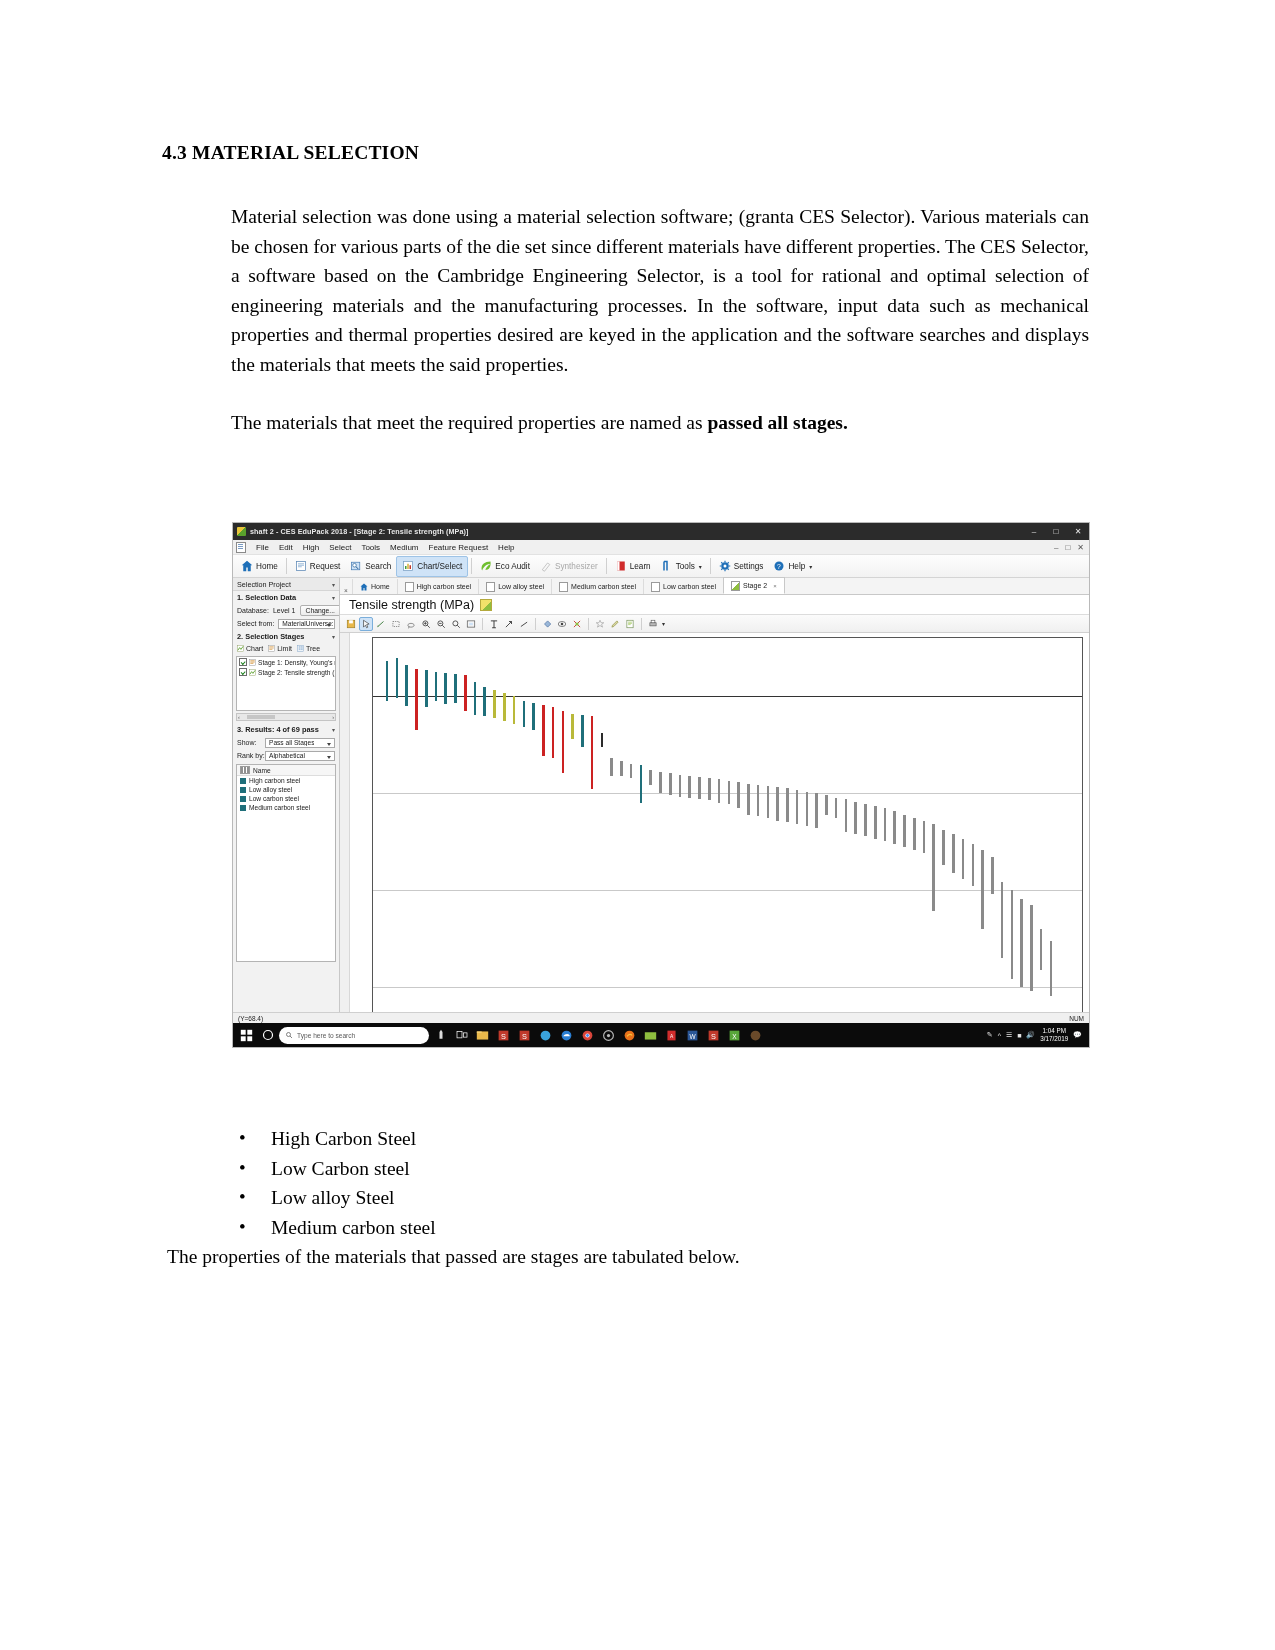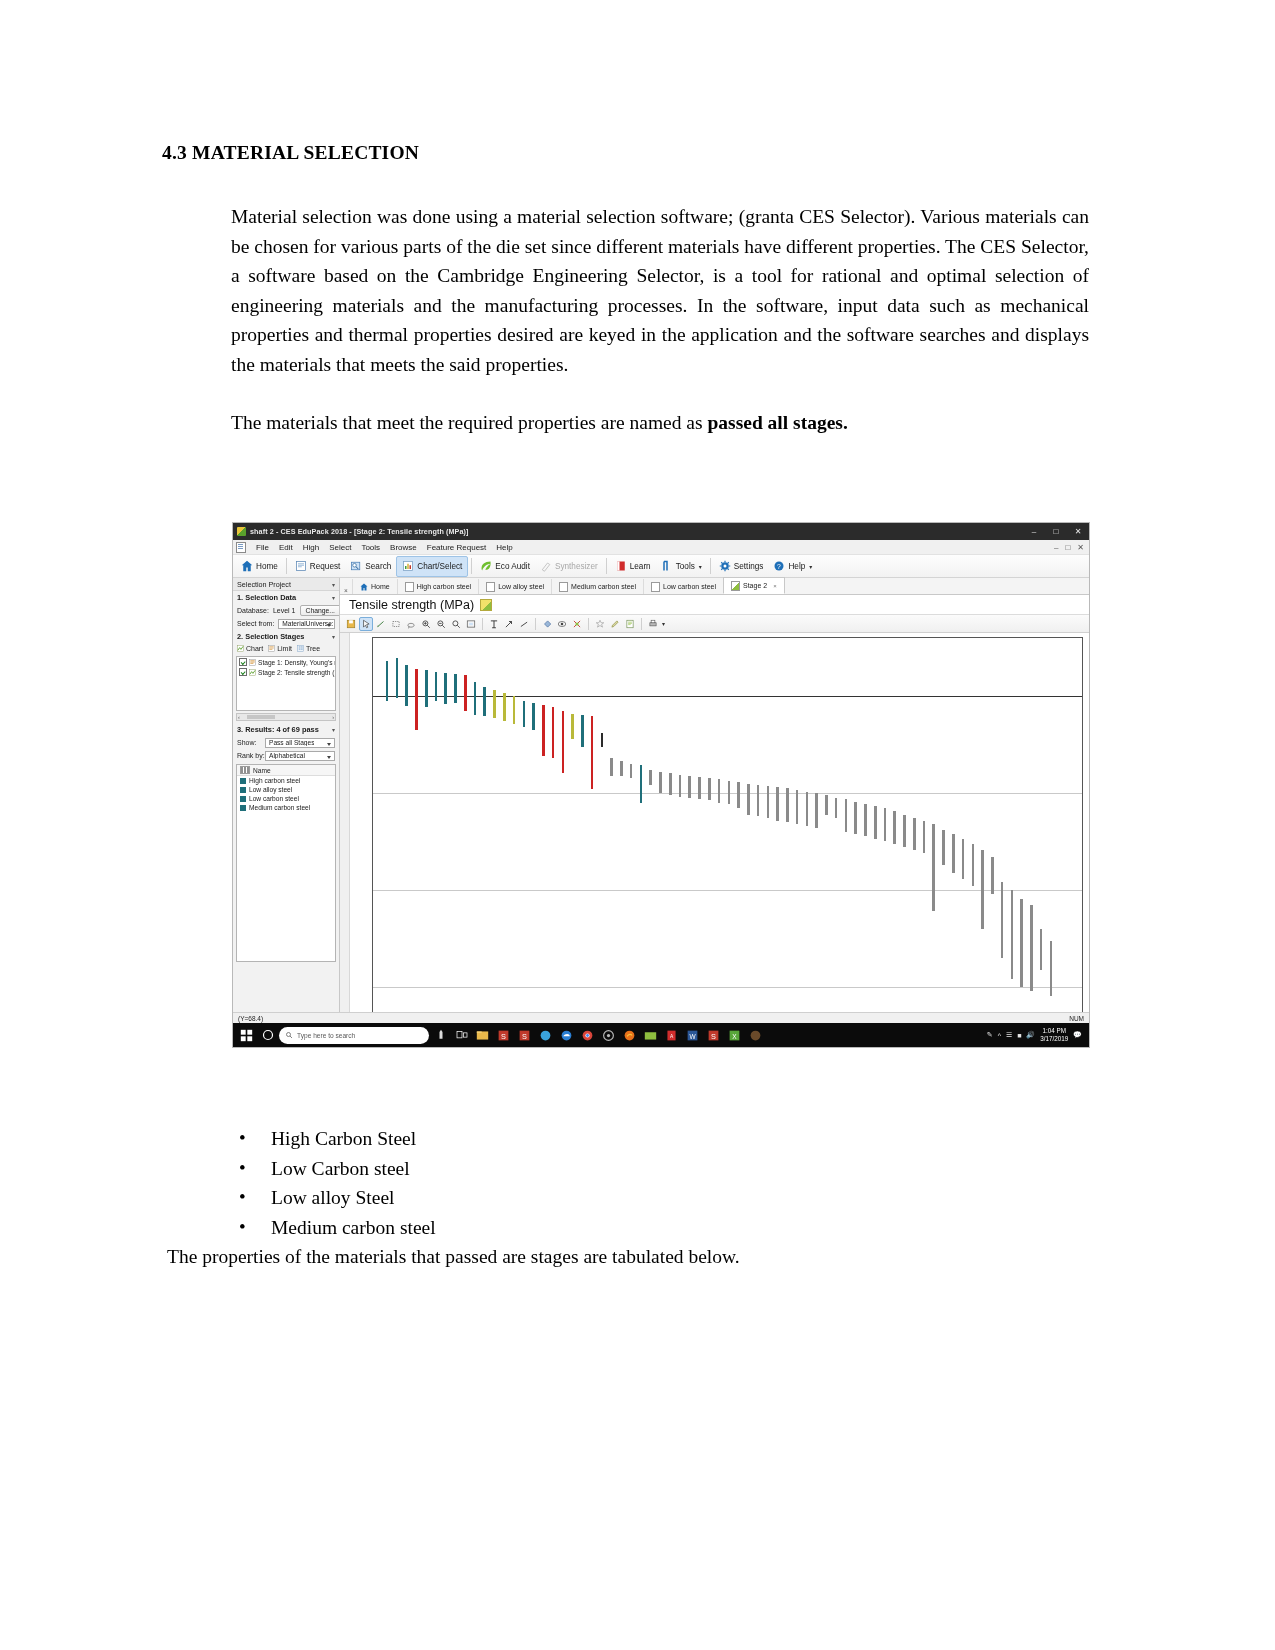--- a/index.html
+++ b/index.html
@@ -291,7 +291,7 @@
       <div class="menuitem">High</div>
       <div class="menuitem">Select</div>
       <div class="menuitem">Tools</div>
-      <div class="menuitem">Browse</div>
+      <div class="menuitem">Medium</div>
       <div class="menuitem">Feature Request</div>
       <div class="menuitem">Help</div>
       <div class="menubar-right">

